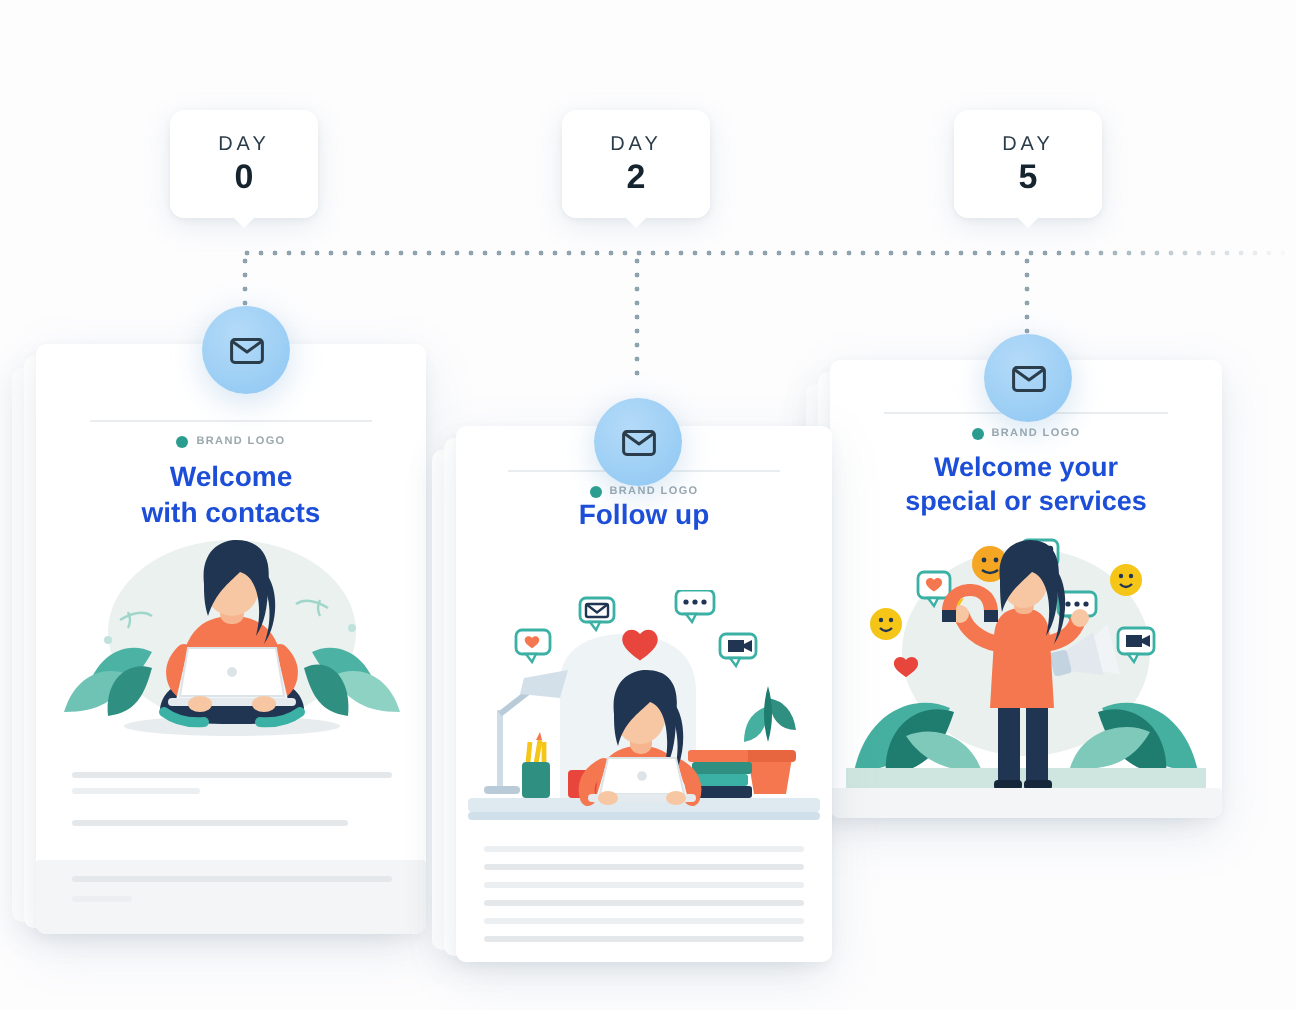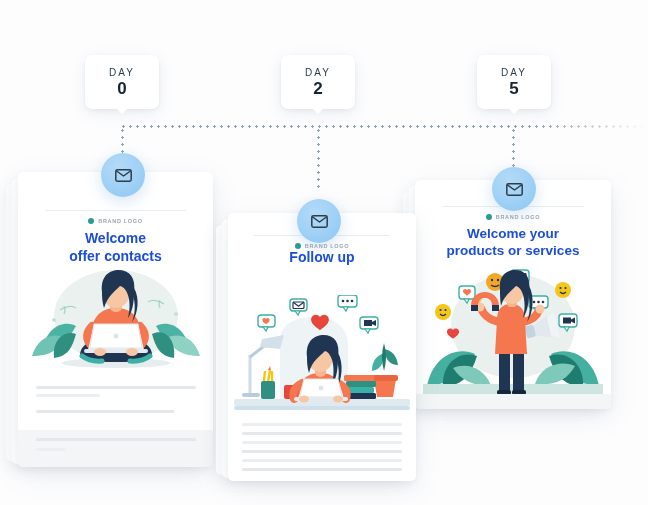--- a/index.html
+++ b/index.html
@@ -185,7 +185,7 @@
       </div>
       <div class="card-title" style="top:58px;">
         <div>Welcome</div>
-        <div>offer contacts</div>
+        <div>with contacts</div>
       </div>
 
       <div class="illus" style="left:6px; top:92px; width:183px; height:118px;">

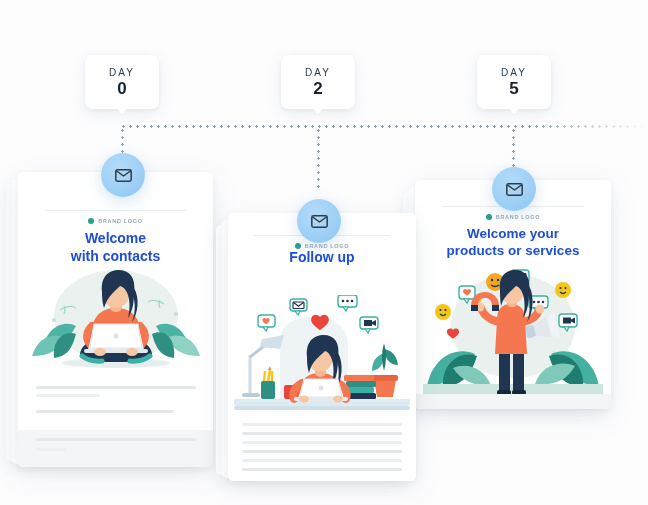--- a/index.html
+++ b/index.html
@@ -256,7 +256,7 @@
       </div>
       <div class="card-title t3" style="top:46px;">
         <div>Welcome your</div>
-        <div>products or services</div>
+        <div>special or services</div>
       </div>
 
       <div class="illus" style="left:8px; top:84px; width:180px; height:136px;">

